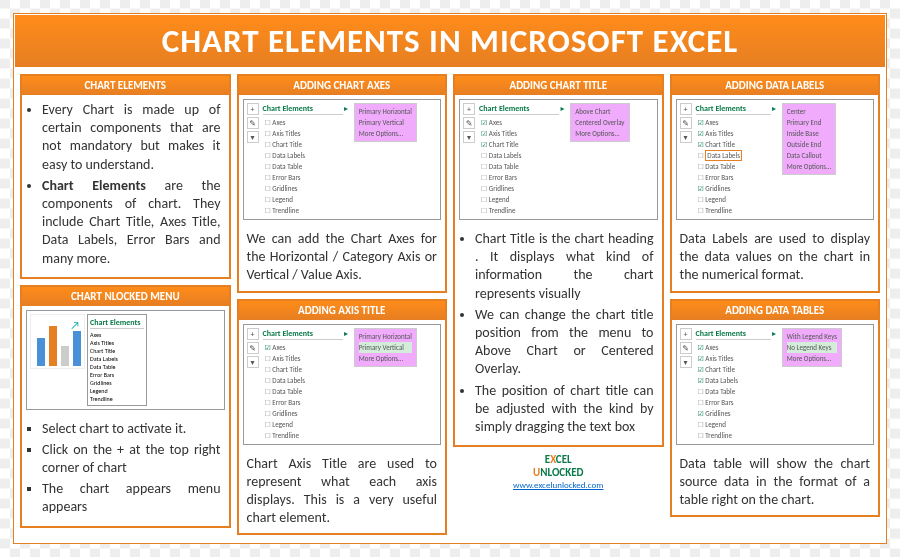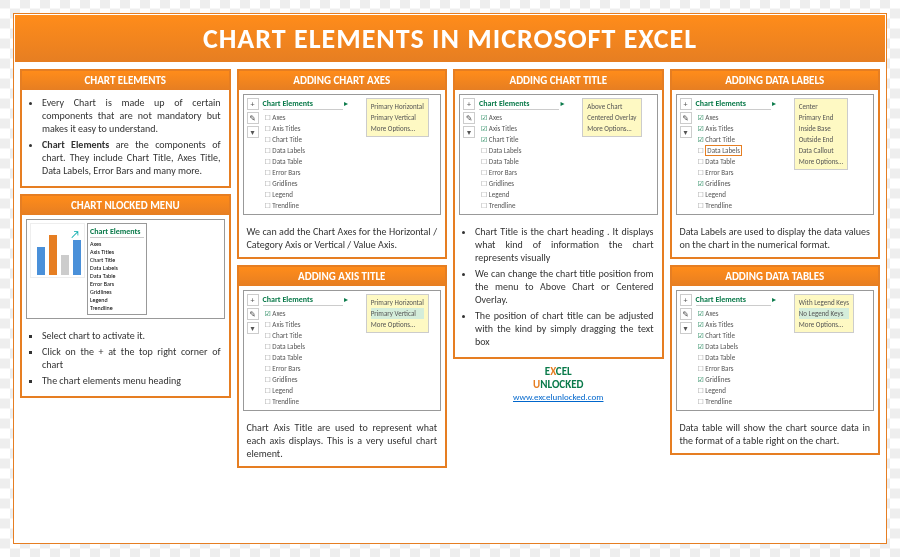--- a/index.html
+++ b/index.html
@@ -5,7 +5,7 @@
 *{box-sizing:border-box;margin:0;padding:0;font-family:Calibri,Arial,sans-serif}
 body{width:900px;height:557px;background:repeating-conic-gradient(#eee 0 25%,#fff 0 50%) 50%/20px 20px;padding:13px}
 .page{width:874px;height:531px;background:#fff;border:1px solid #e67e22;padding:0}
-.main-title{background:linear-gradient(#ff8c1a,#e67e22);color:#fff;text-align:center;font-size:28px;font-weight:bold;padding:6px 0;letter-spacing:1px;border:1px solid #fff}
+.main-title{background:linear-gradient(#ff8c1a,#e67e22);color:#fff;text-align:center;font-size:33px;font-weight:bold;padding:6px 0;letter-spacing:1px;border:1px solid #fff}
 .grid{display:flex;gap:6px;padding:6px}
 .col{display:flex;flex-direction:column;gap:6px;width:212px}
 .card{border:2px solid #e67e22;background:#fff}

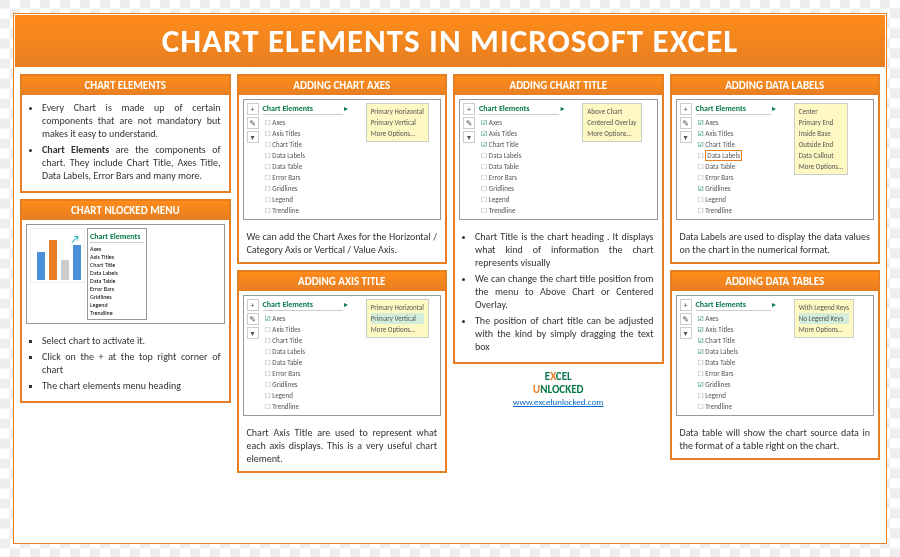--- a/index.html
+++ b/index.html
@@ -10,7 +10,7 @@
 .col{display:flex;flex-direction:column;gap:6px;width:212px}
 .card{border:2px solid #e67e22;background:#fff}
 .card-title{background:linear-gradient(#ff8c1a,#e67e22);color:#fff;text-align:center;font-size:11px;font-weight:bold;padding:3px 0}
-.card-body{padding:6px 8px;font-size:10px;color:#333;text-align:justify}
+.card-body{padding:6px 8px;font-size:14px;color:#333;text-align:justify}
 .card-body ul{list-style:disc;padding-left:12px}
 .card-body ul li{margin-bottom:3px;line-height:1.3}
 .card-body ul.sq{list-style:square}

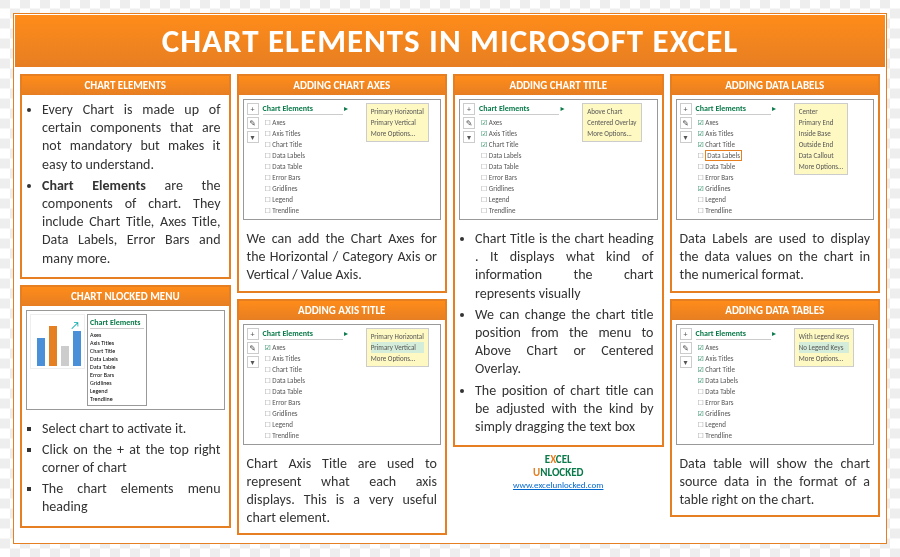--- a/index.html
+++ b/index.html
@@ -23,7 +23,7 @@
 .ce-list li.chk::before{content:"☑ ";color:#0a7a4a}
 .side-icons{float:left;display:flex;flex-direction:column;gap:2px;margin-right:4px}
 .side-icons span{width:12px;height:12px;border:1px solid #ccc;text-align:center;line-height:10px;font-size:8px;color:#555;background:#fff}
-.submenu{display:inline-block;border:1px solid #ccc;padding:2px 4px;font-size:7px;background:#fef9c3;margin-left:16px;vertical-align:top;color:#555}
+.submenu{display:inline-block;border:1px solid #ccc;padding:2px 4px;font-size:7px;background:#f0abfc;margin-left:4px;vertical-align:top;color:#555}
 .submenu div{padding:1px 0}
 .submenu .hl{background:#d4edda}
 .arrow{color:#0a7a4a;font-size:8px}

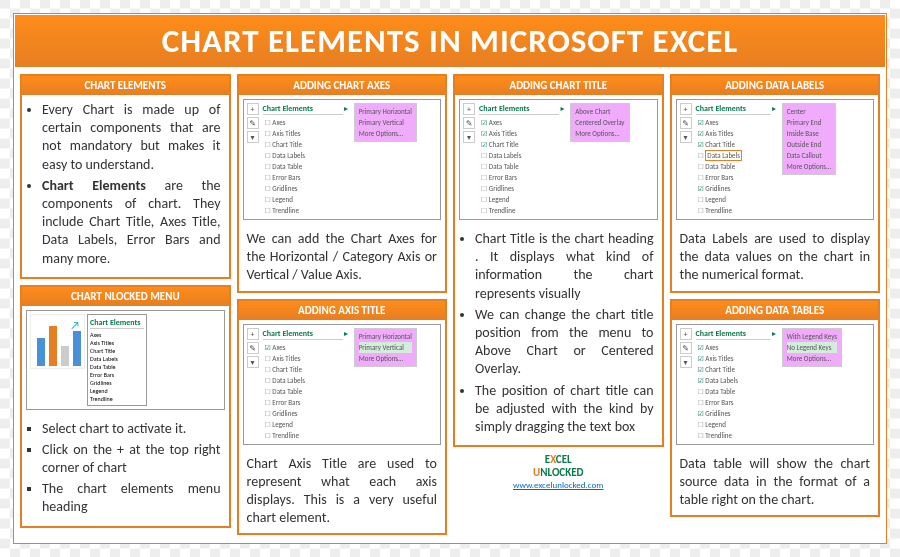--- a/index.html
+++ b/index.html
@@ -94,7 +94,7 @@
    <ul class="sq">
     <li>Select chart to activate it.</li>
     <li>Click on the + at the top right corner of chart</li>
-    <li>The chart elements menu heading</li>
+    <li>The chart appears menu appears</li>
    </ul>
   </div>
  </div>

